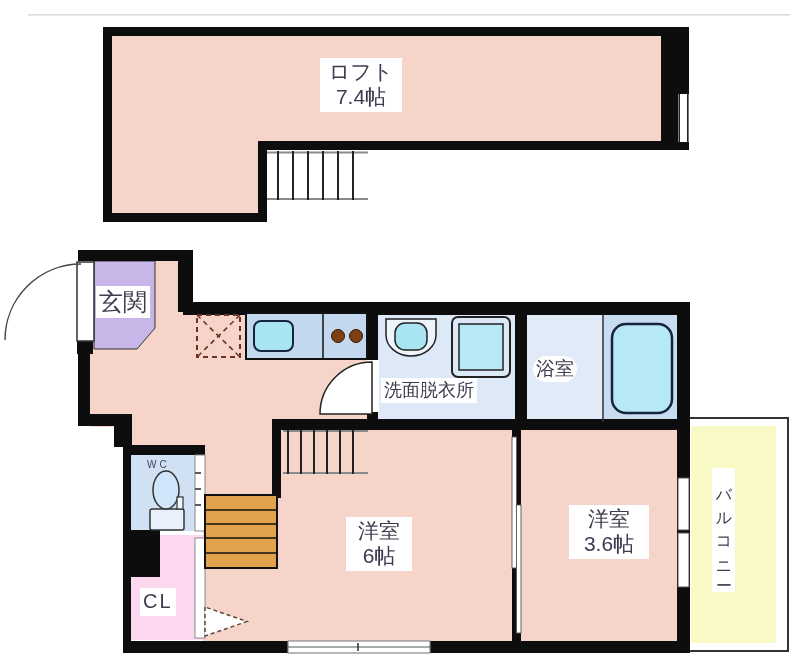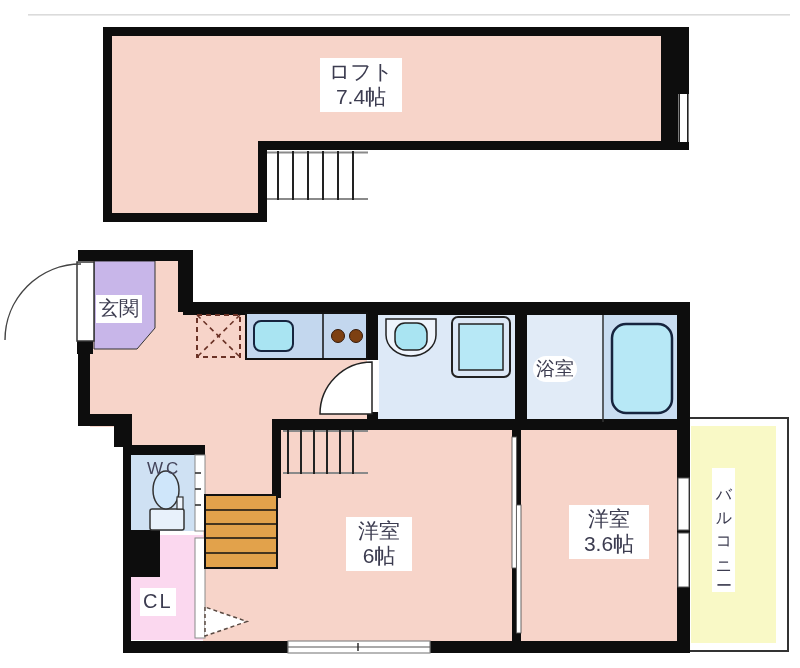--- a/index.html
+++ b/index.html
@@ -187,7 +187,7 @@
     <span class="ln">7.4帖</span>
   </div>
 
-  <div class="label" style="left:96px;top:295px;font-size:20px;">玄関</div>
+  <div class="label" style="left:96px;top:286px;font-size:24px;">玄関</div>
 
 
   <div class="label" style="left:533px;top:356px;font-size:19px;border-radius:13px;">浴室</div>

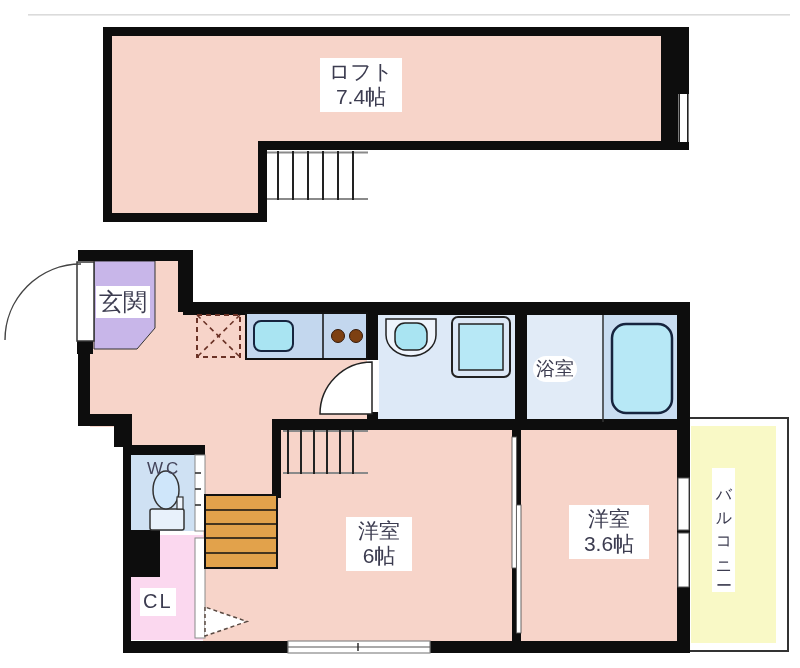--- a/index.html
+++ b/index.html
@@ -189,6 +189,7 @@
 
   <div class="label" style="left:96px;top:286px;font-size:24px;">玄関</div>
 
+  <div class="label" style="left:381px;top:378px;font-size:18px;">洗面脱衣所</div>
 
   <div class="label" style="left:533px;top:356px;font-size:19px;border-radius:13px;">浴室</div>
 

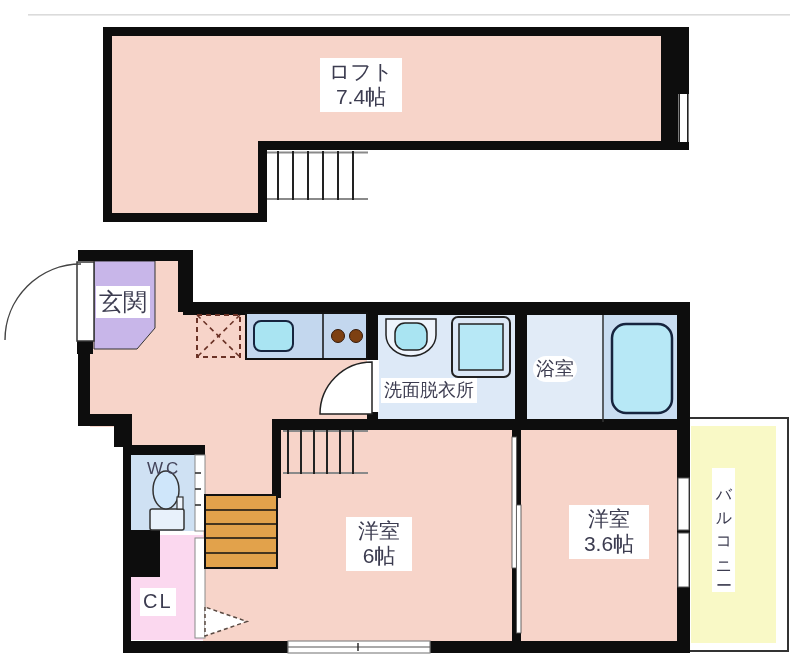--- a/index.html
+++ b/index.html
@@ -193,7 +193,7 @@
 
   <div class="label" style="left:533px;top:356px;font-size:19px;border-radius:13px;">浴室</div>
 
-  <div class="label label-transparent" style="left:144px;top:457px;font-size:17px;color:#44445a;">WC</div>
+  <div class="label label-transparent" style="left:144px;top:457px;font-size:10px;color:#44445a;">WC</div>
 
   <div class="label" style="left:140px;top:588px;font-size:20px;letter-spacing:2px;">CL</div>
 

